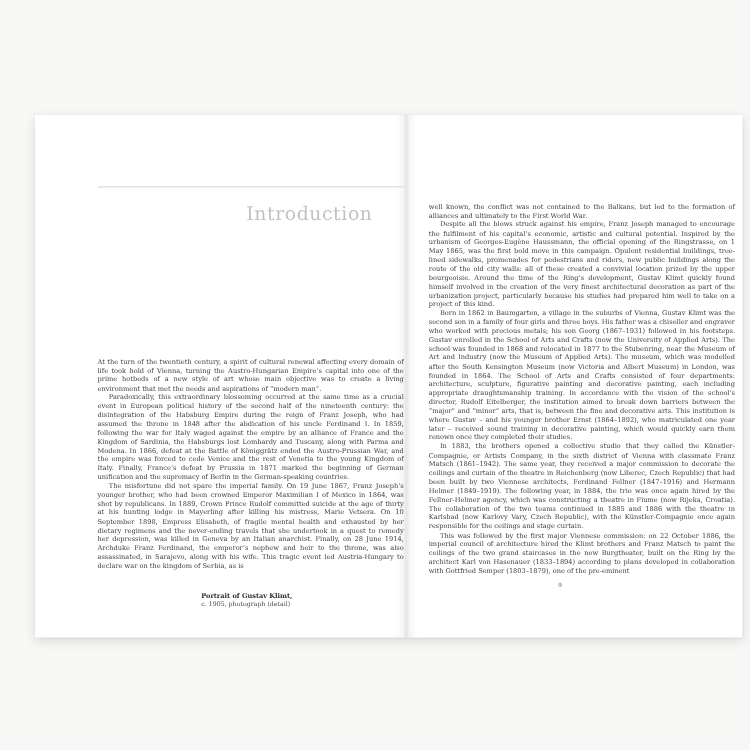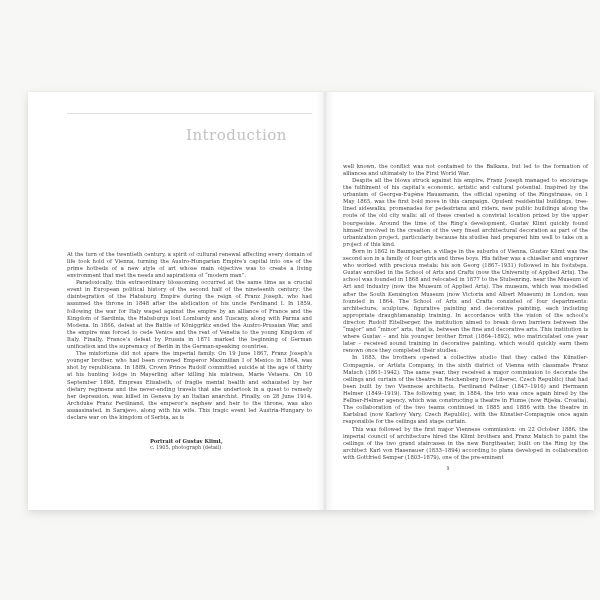--- a/index.html
+++ b/index.html
@@ -28,7 +28,7 @@
       rgba(0,0,0,0.035) 65%, rgba(0,0,0,0) 100%);
   }
   .page { position: absolute; top: 0; height: 100%; }
-  .page.left  { left: 5px;    width: 289px; }
+  .page.left  { left: 16px;    width: 289px; margin-top: 36px; }
   .page.right { left: 289px; width: 277px; }
 
   .rule {

